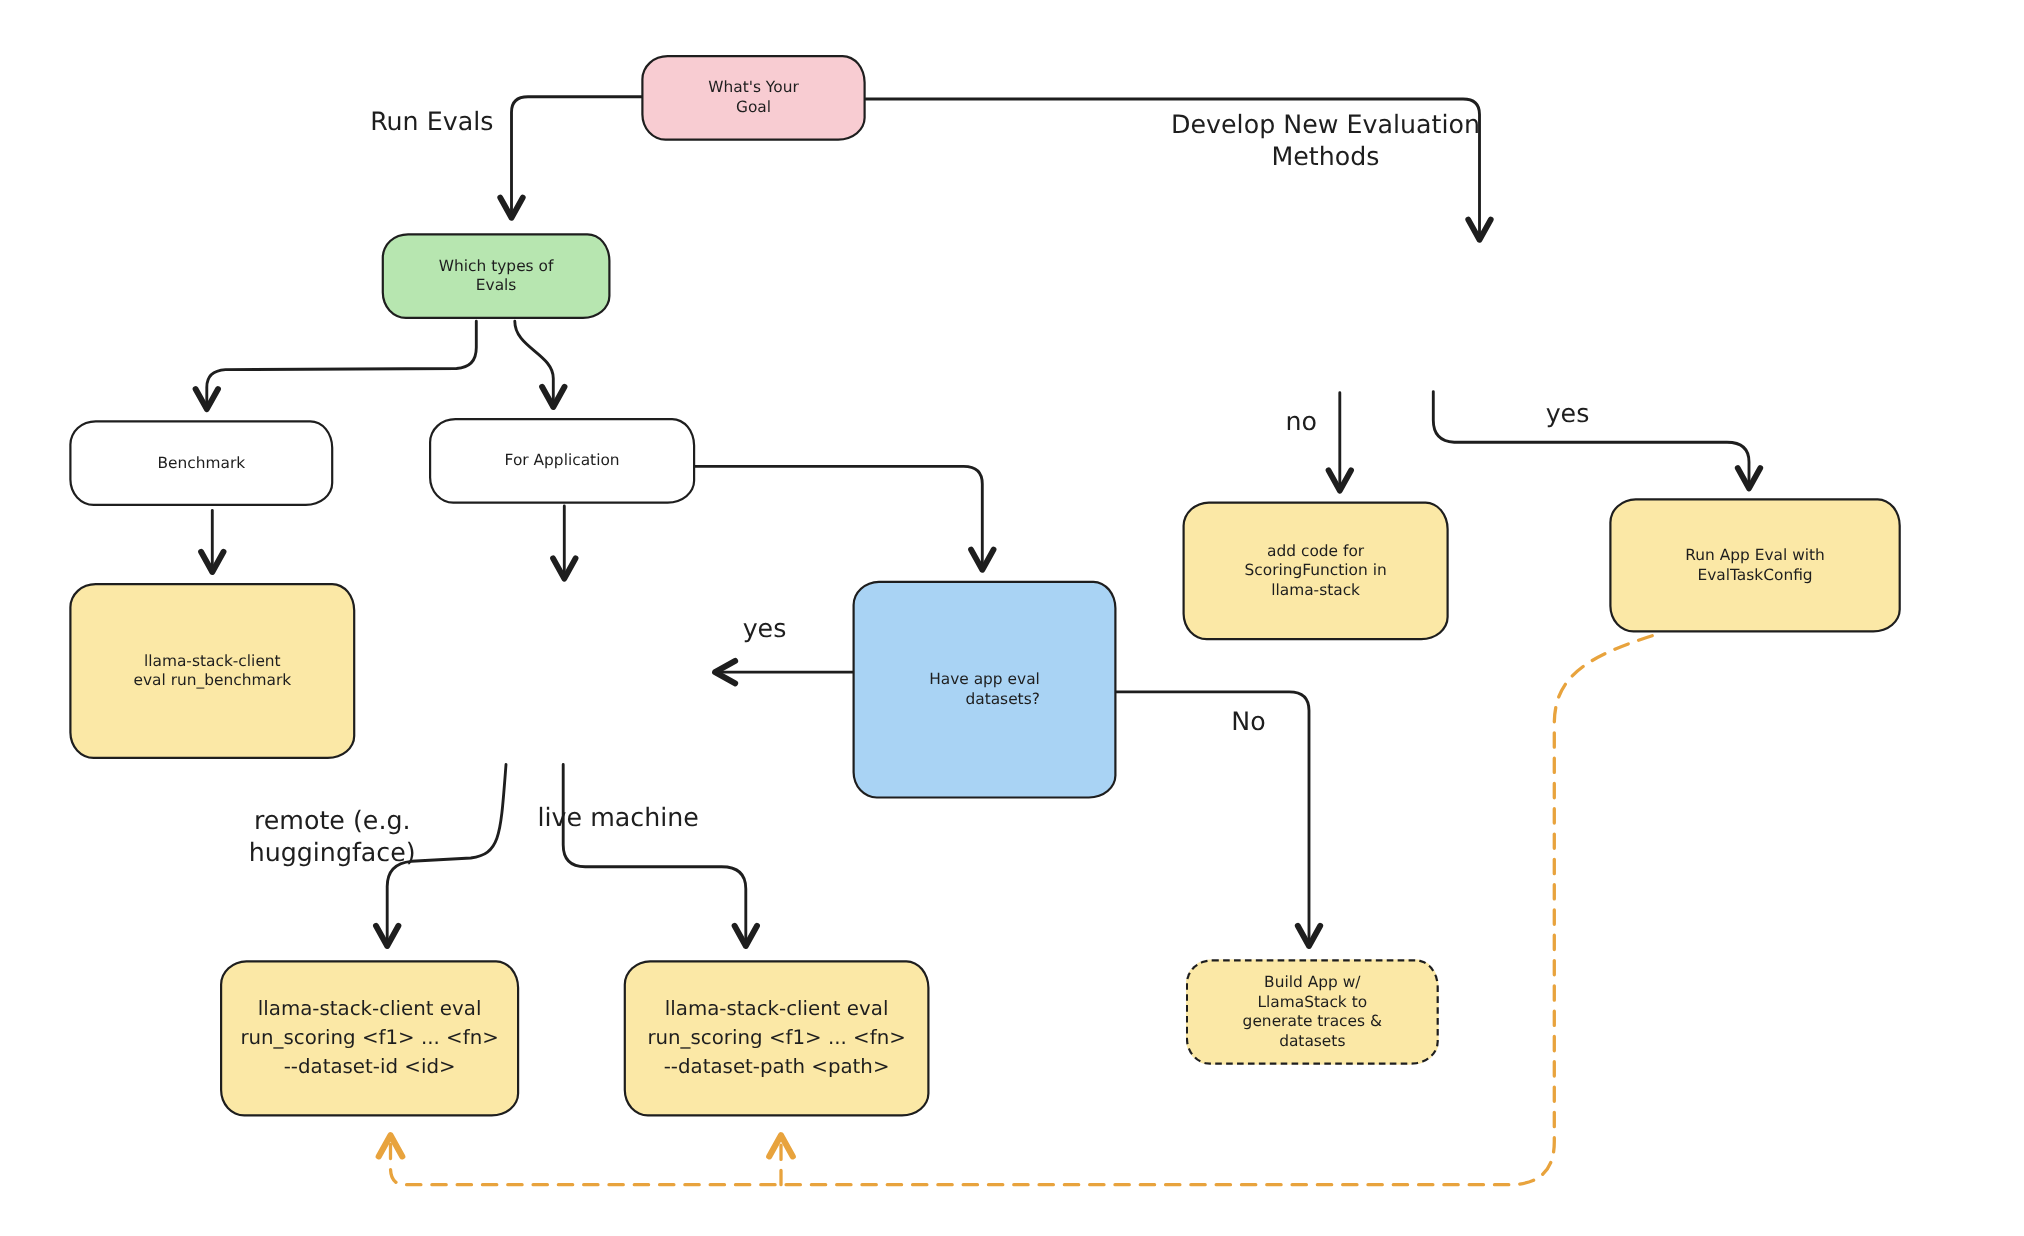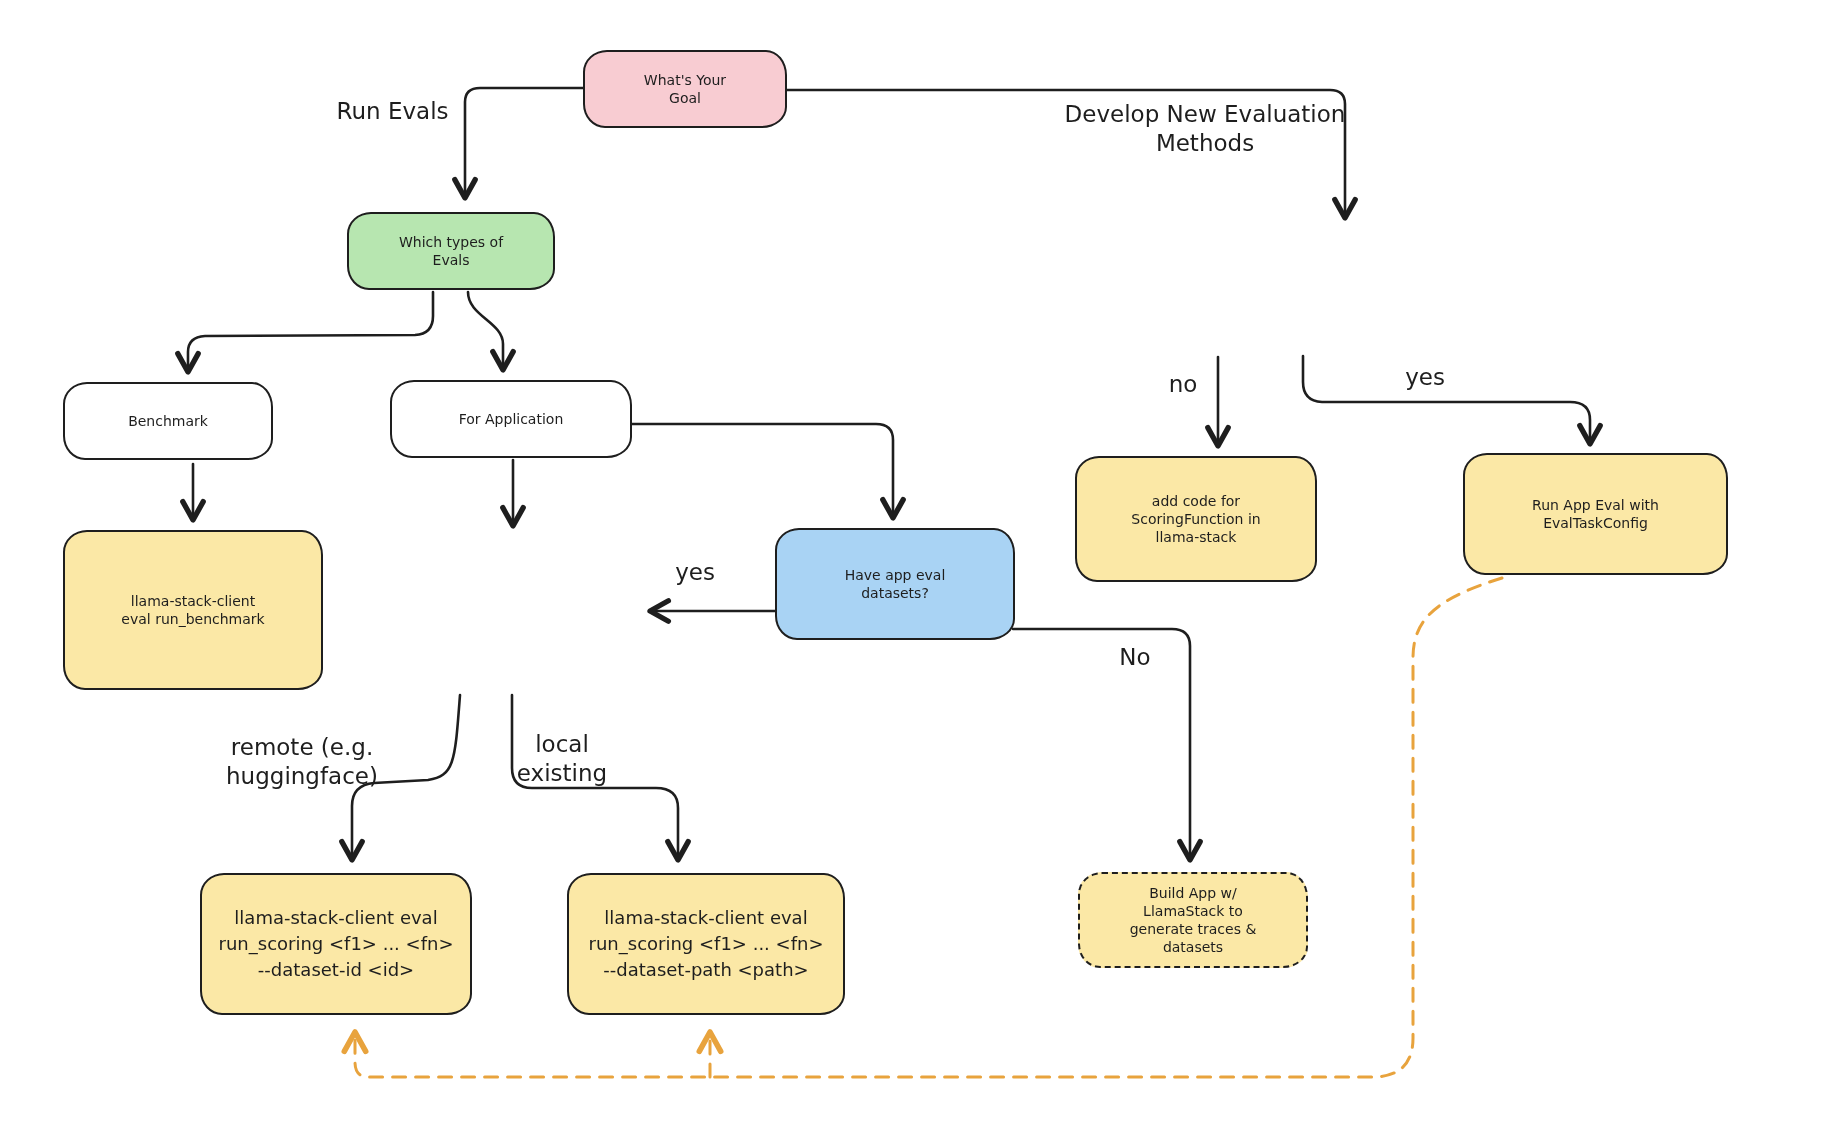--- a/index.html
+++ b/index.html
@@ -78,7 +78,7 @@
   <div class="node c-green" style="left:347px;top:212px;width:208px;height:78px;">Which types of
 Evals</div>
 
-  <div class="node c-white" style="left:63px;top:382px;width:210px;height:78px;">Benchmark</div>
+  <div class="node c-white" style="left:63px;top:382px;width:240px;height:78px;">Benchmark</div>
 
   <div class="node c-white" style="left:390px;top:380px;width:242px;height:78px;">For Application</div>
 

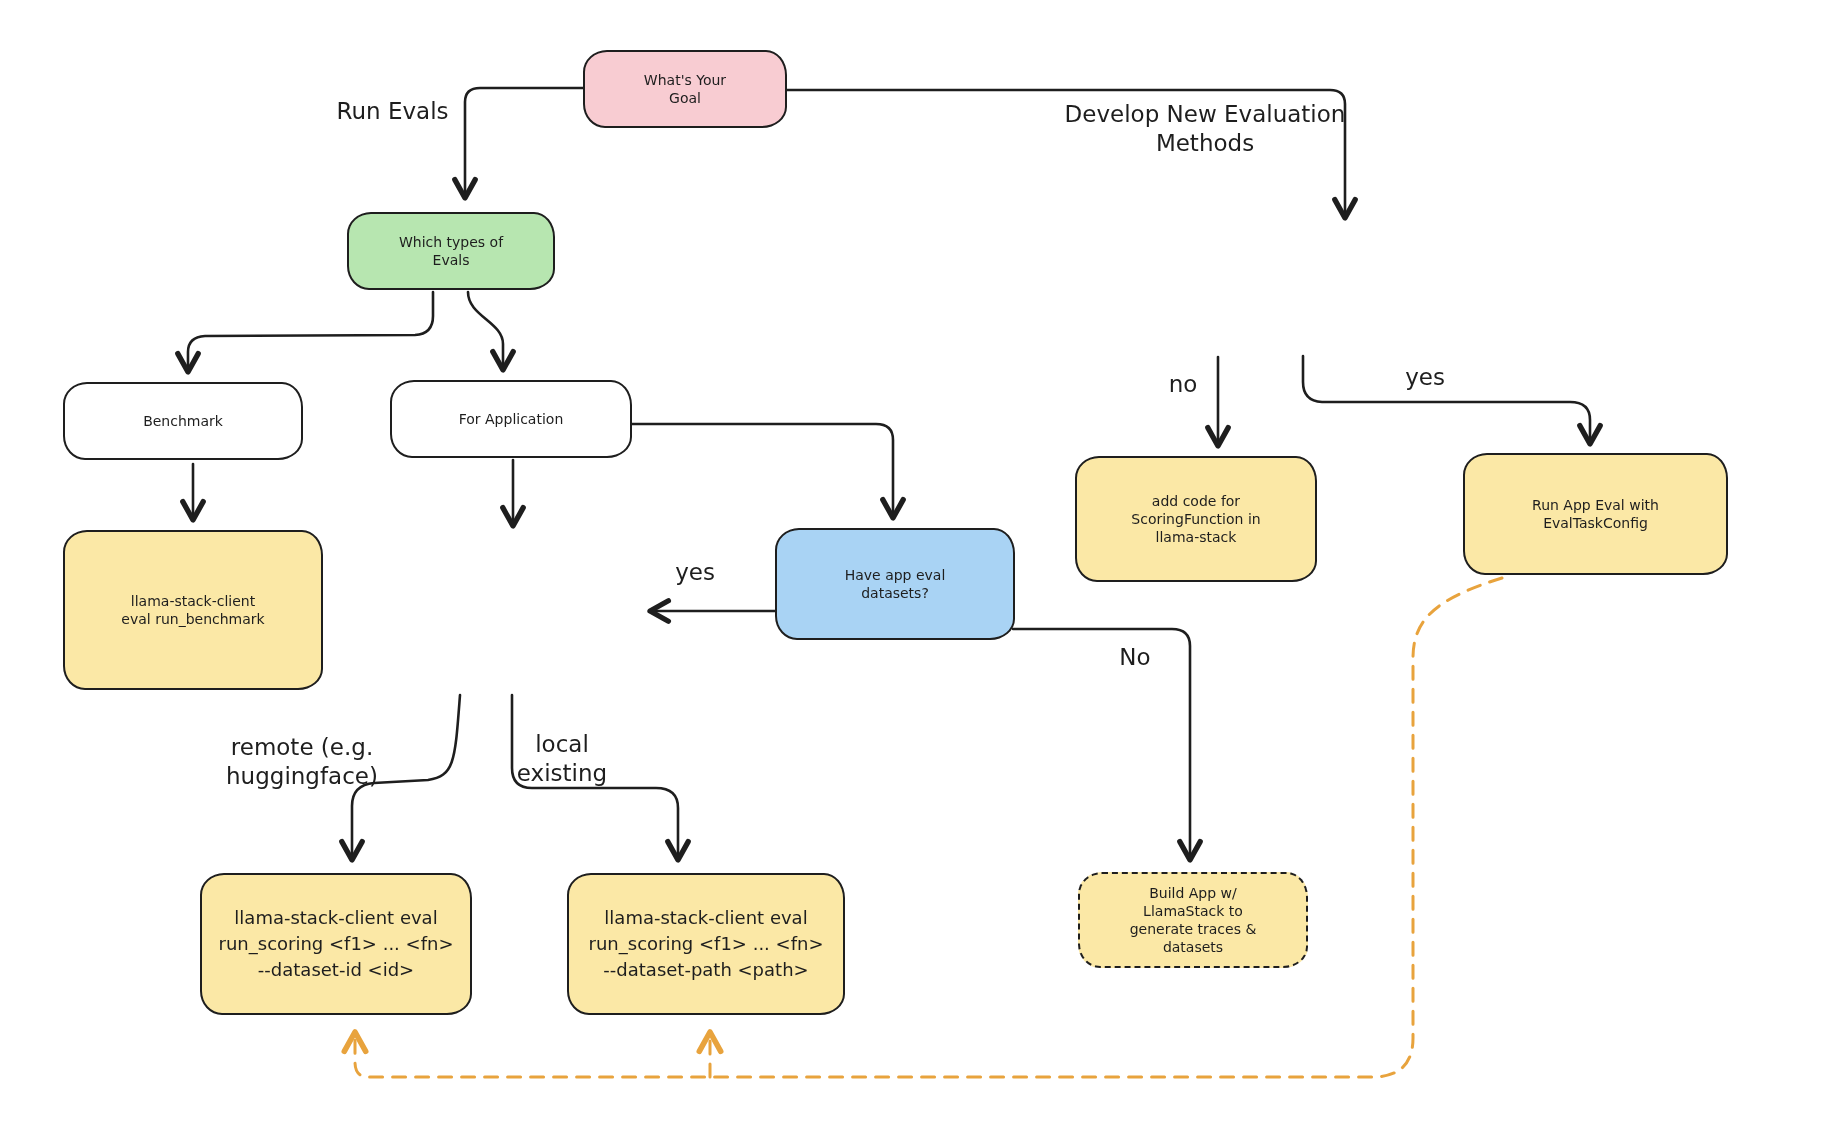--- a/index.html
+++ b/index.html
@@ -86,7 +86,7 @@
 eval run_benchmark</div>
 
 
-  <div class="node c-blue" style="left:775px;top:528px;width:240px;height:112px;">Have app eval
+  <div class="node c-blue" style="left:775px;top:528px;width:240px;height:198px;text-align:right;">Have app eval
 datasets?</div>
 
 

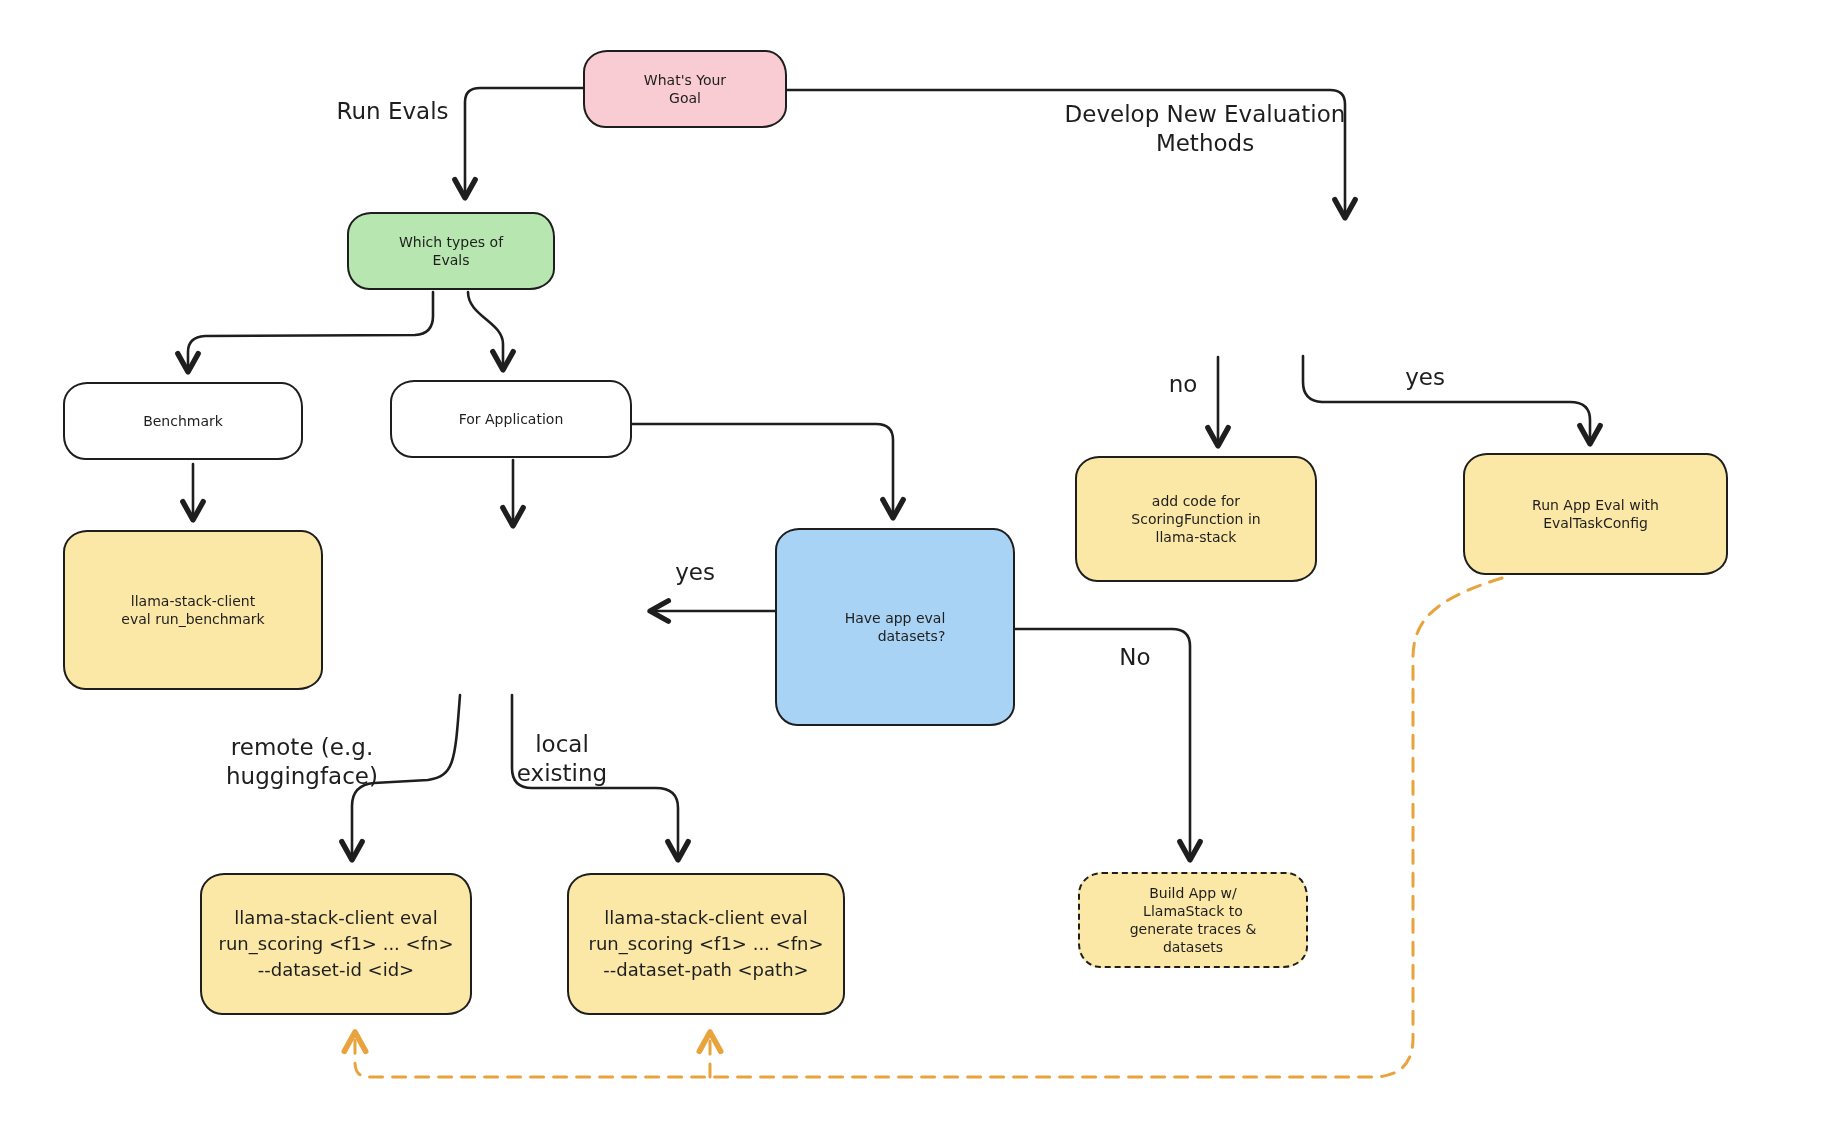--- a/index.html
+++ b/index.html
@@ -125,7 +125,7 @@
 
   <div class="edge-label" style="left:152px;top:733px;width:300px;">remote (e.g. huggingface)</div>
 
-  <div class="edge-label" style="left:487px;top:730px;width:150px;">local existing</div>
+  <div class="edge-label" style="left:487px;top:730px;width:150px;">live machine</div>
 
 </div>
 

